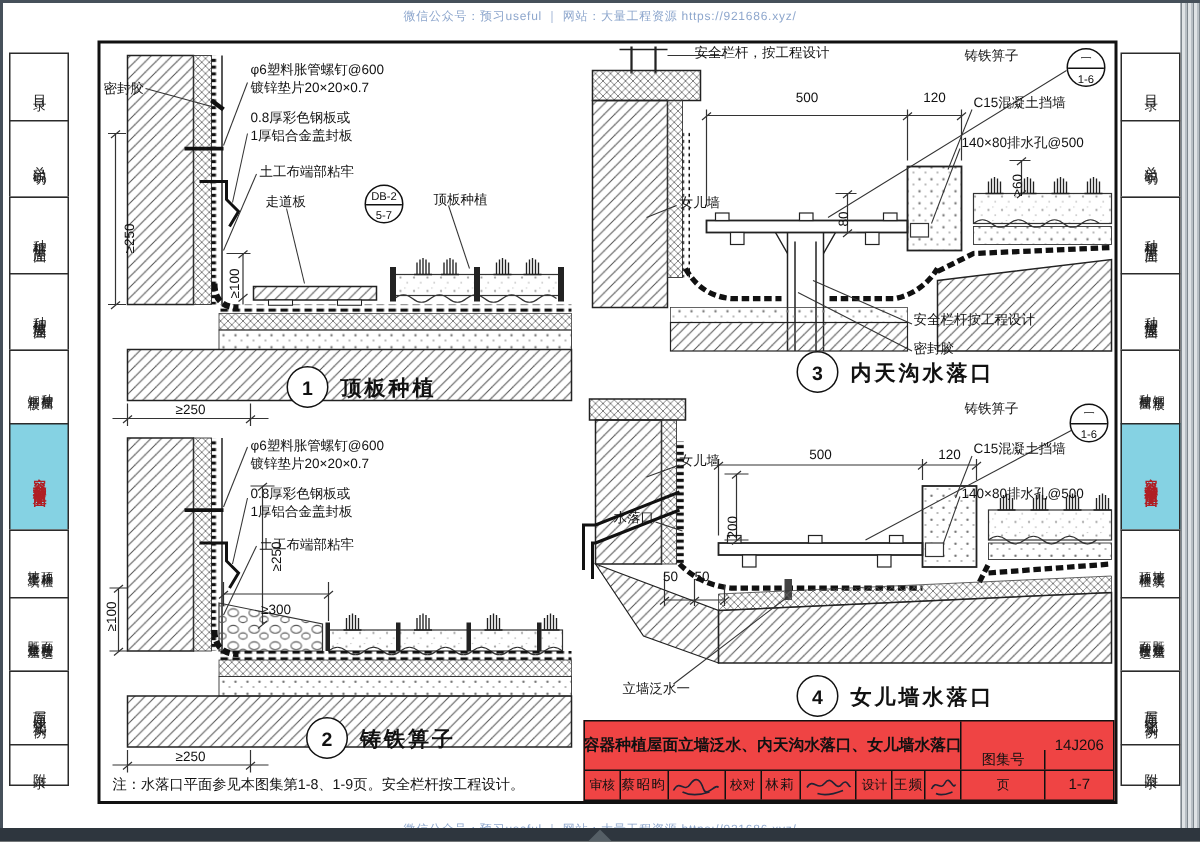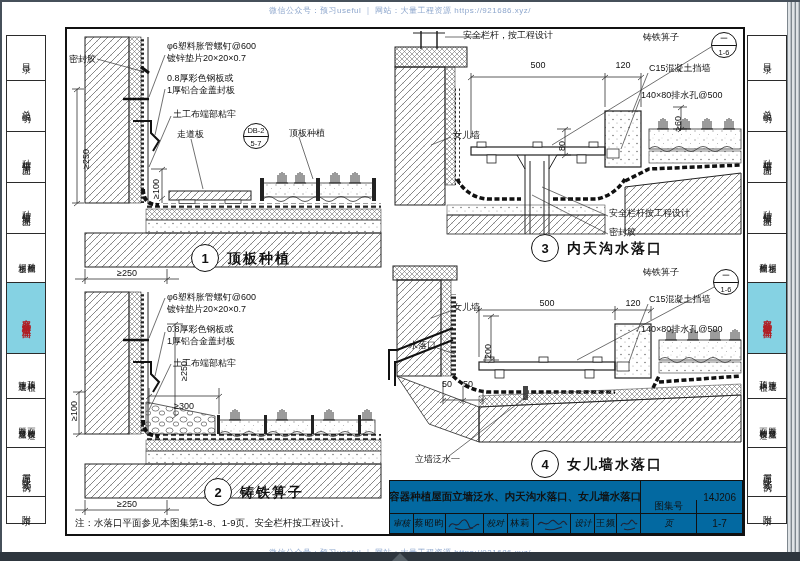--- a/index.html
+++ b/index.html
@@ -44,7 +44,7 @@
   .note{position:absolute;font-size:9.5px;color:#111;white-space:nowrap;}
 
   
-  .tblock{position:absolute;left:322px;top:451px;width:354px;height:54px;border:1.5px solid #111;display:flex;flex-direction:column;background:#0369a1;}
+  .tblock{position:absolute;left:322px;top:451px;width:354px;height:54px;border:1.5px solid #111;display:flex;flex-direction:column;background:#ef4444;}
   .trow{display:flex;flex:1;}
   .tcell{border-right:1px solid #111;display:flex;align-items:center;justify-content:center;color:#111;overflow:hidden;}
   .tcell:last-child{border-right:none;}

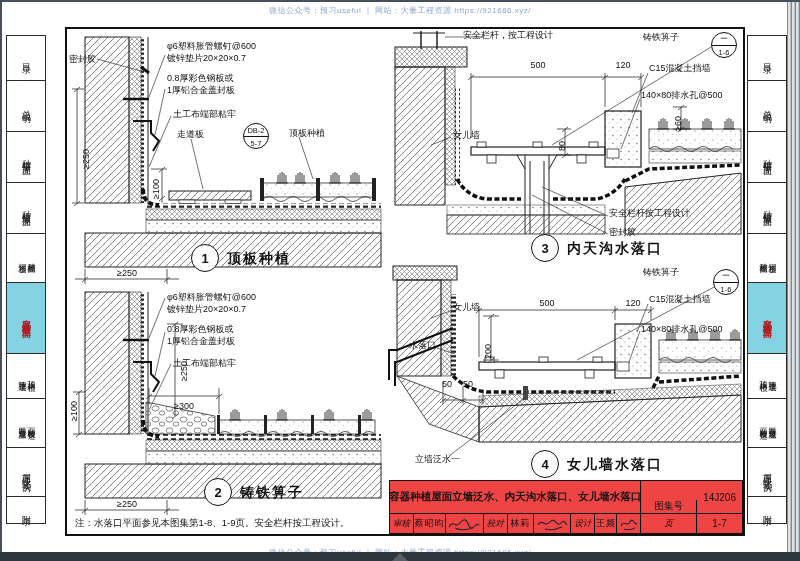--- a/index.html
+++ b/index.html
@@ -51,7 +51,7 @@
   .trow.r1{border-bottom:1px solid #111;}
   .tcell.title{width:252px;font-size:10.5px;font-weight:700;white-space:nowrap;}
   .tcell.w56{width:56px;font-size:9.5px;margin-top:19px;} .tcell.w45{width:45px;font-size:10px;}
-  .tcell.lab{font-size:8.5px;font-style:italic;} .tcell.nm{font-size:9px;letter-spacing:1px;}
+  .tcell.lab{font-size:8.5px;} .tcell.nm{font-size:9px;letter-spacing:1px;}
 </style>
 </head>
 <body>

